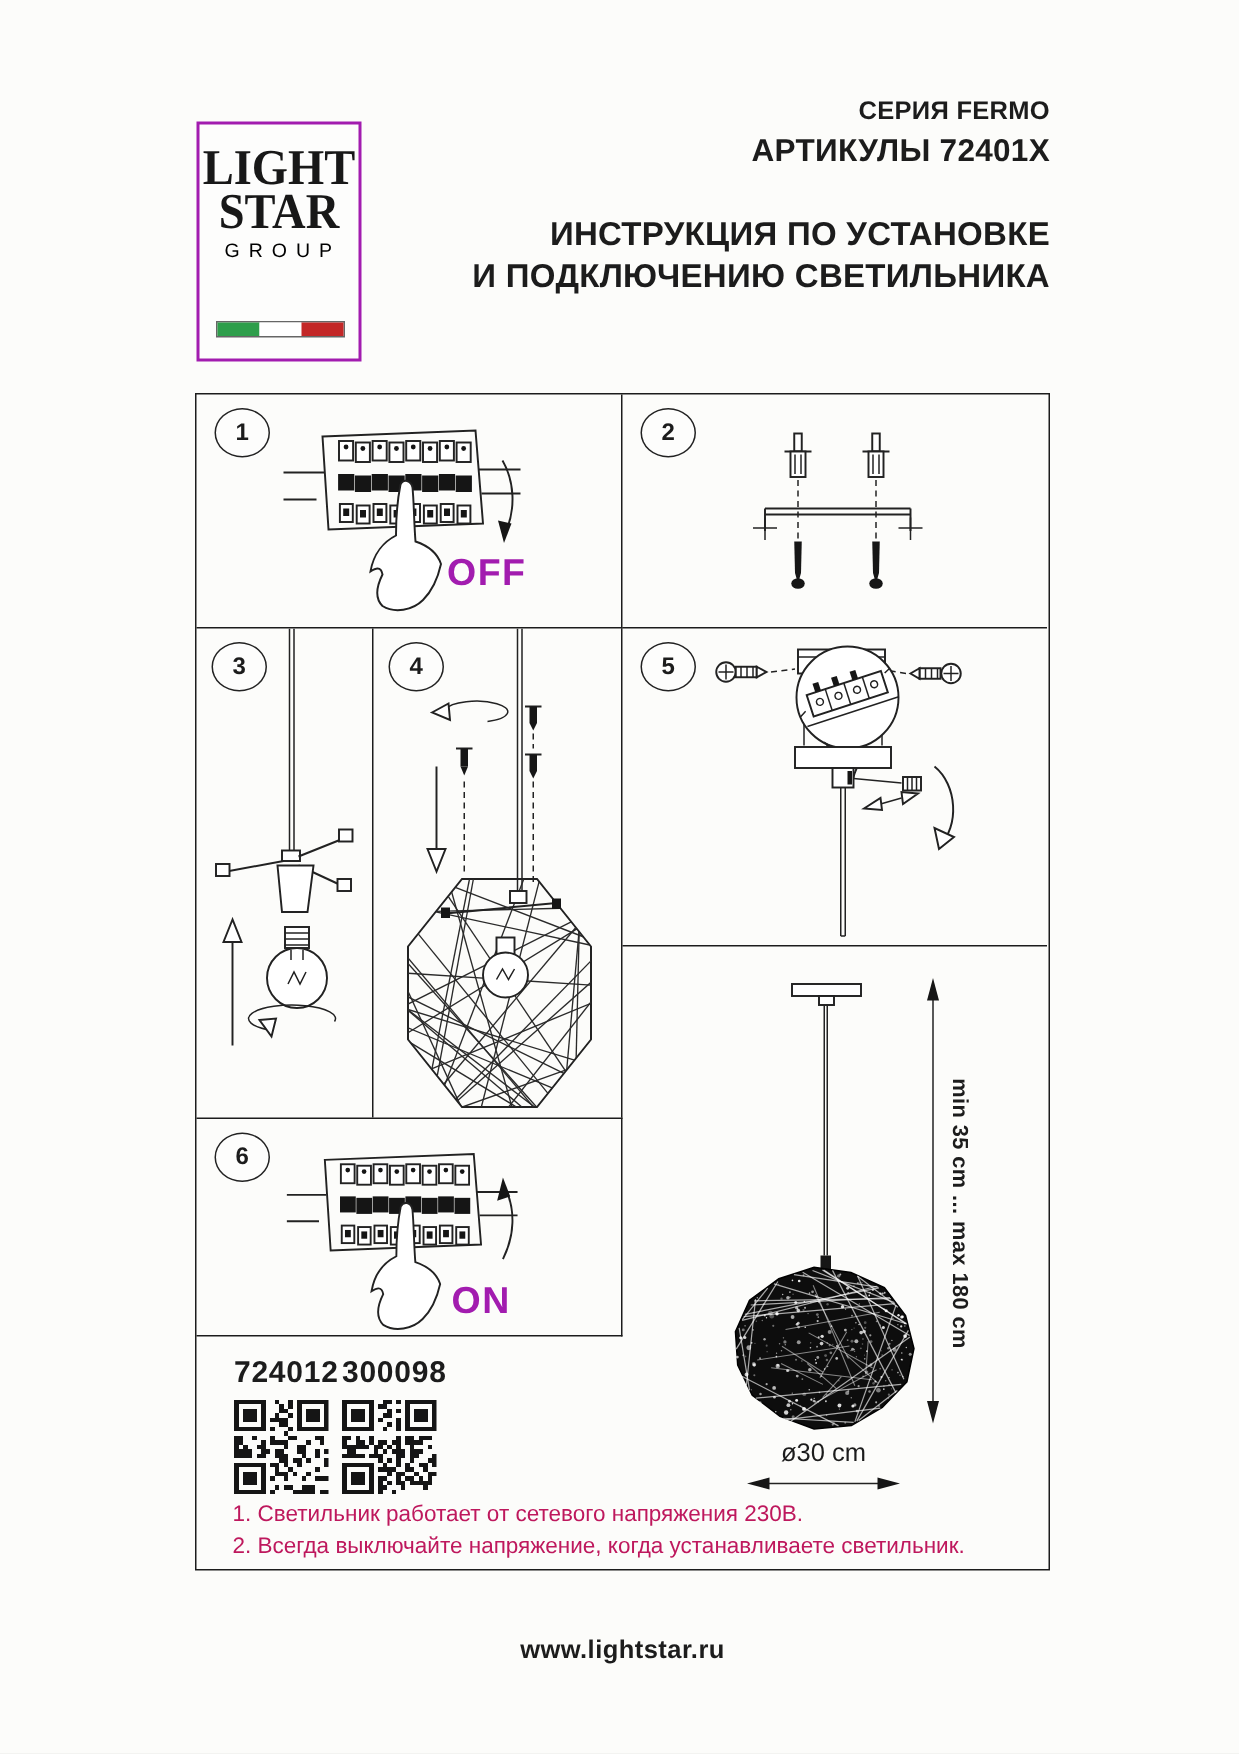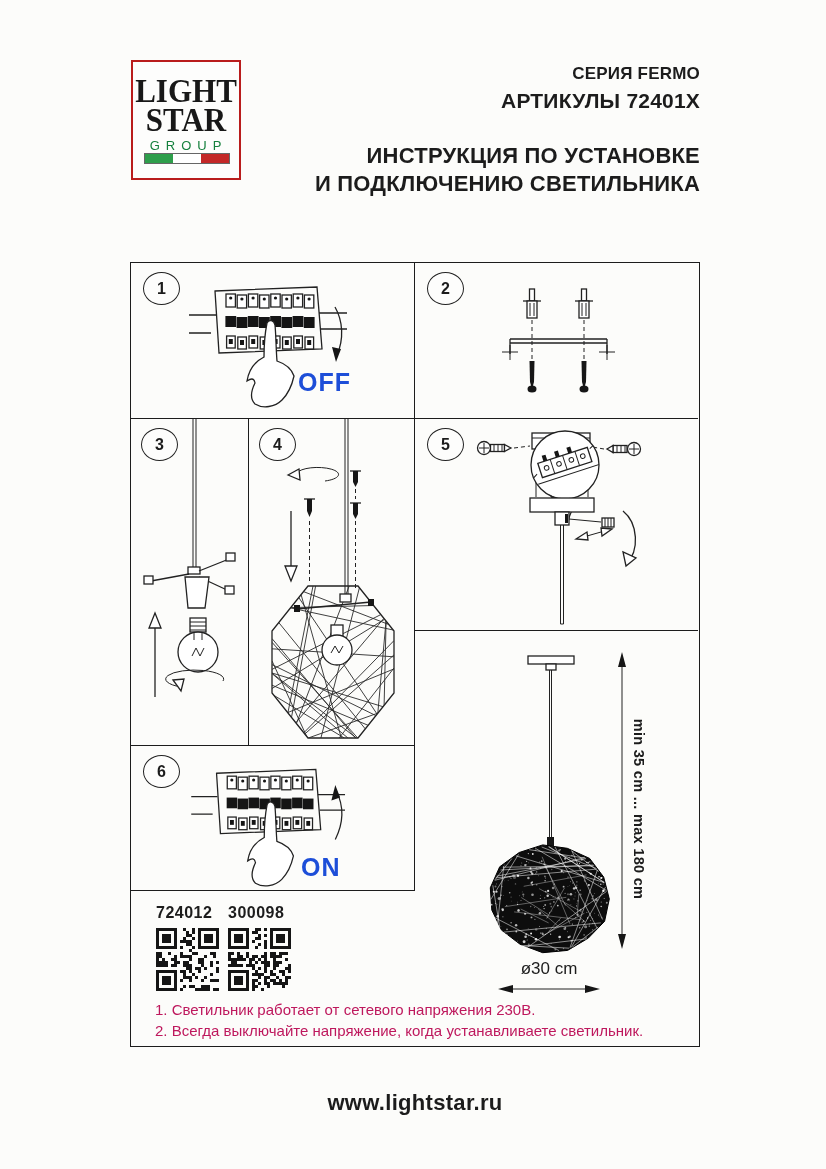--- a/index.html
+++ b/index.html
@@ -6,7 +6,7 @@
   .page{position:relative;width:826px;height:1169px;background:#fcfcfa;overflow:hidden;
         font-family:"Liberation Sans", sans-serif;color:#1c1c1c;}
   
-  .logo{position:absolute;left:131px;top:60px;width:110px;height:120px;border:2px solid #b91c1c;
+  .logo{position:absolute;left:131px;top:81px;width:110px;height:160px;border:2px solid #a21caf;
         background:#fdfdfc;text-align:center;box-sizing:border-box;}
   .logo-word{font-family:"Liberation Serif", serif;font-weight:bold;font-size:31px;line-height:29px;
         letter-spacing:0;color:#181818;transform:scaleY(1.08);}

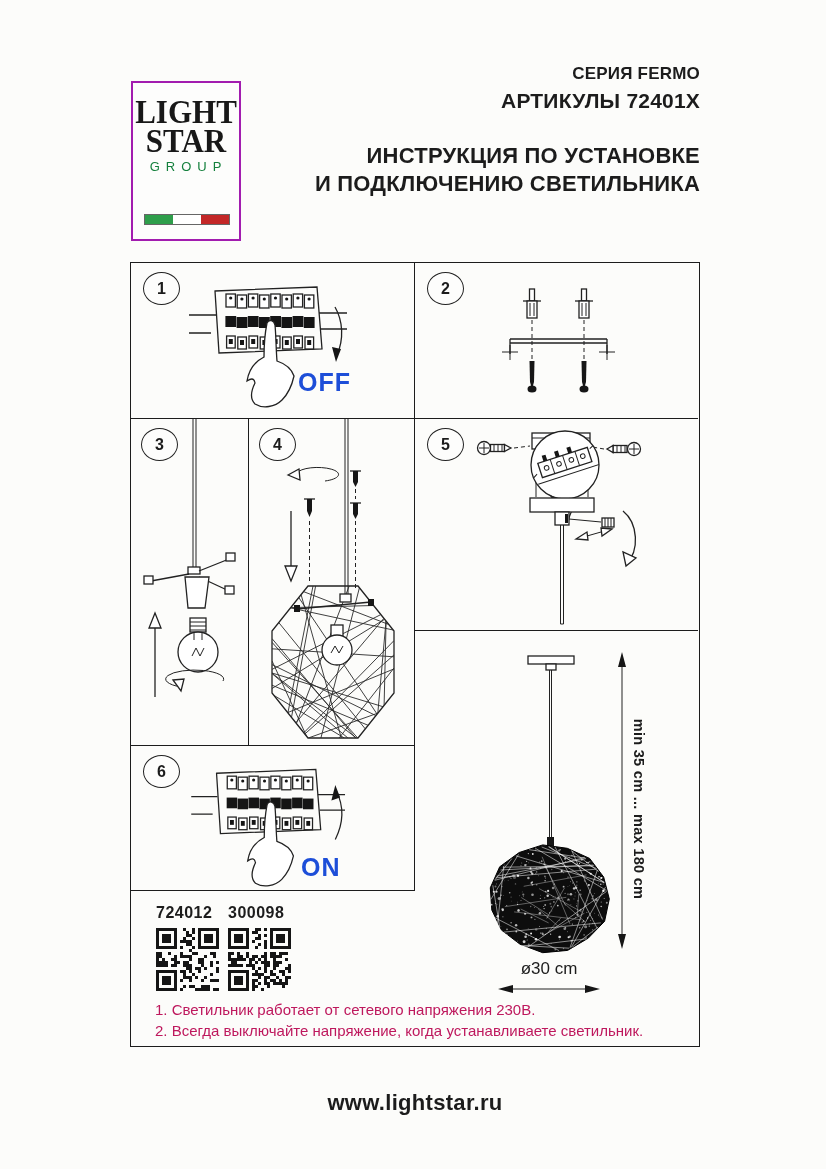--- a/index.html
+++ b/index.html
@@ -11,7 +11,7 @@
   .logo-word{font-family:"Liberation Serif", serif;font-weight:bold;font-size:31px;line-height:29px;
         letter-spacing:0;color:#181818;transform:scaleY(1.08);}
   .logo-word.first{margin-top:14px;}
-  .logo-group{margin-top:4px;font-size:13px;letter-spacing:6px;color:#15803d;padding-left:5px;}
+  .logo-group{margin-top:4px;font-size:13px;letter-spacing:6px;color:#000000;padding-left:5px;}
   .logo-flag{position:absolute;left:11px;bottom:14px;width:84px;height:9px;border:1px solid #666;
         display:flex;box-sizing:content-box;}
   .logo-flag span{flex:1;}

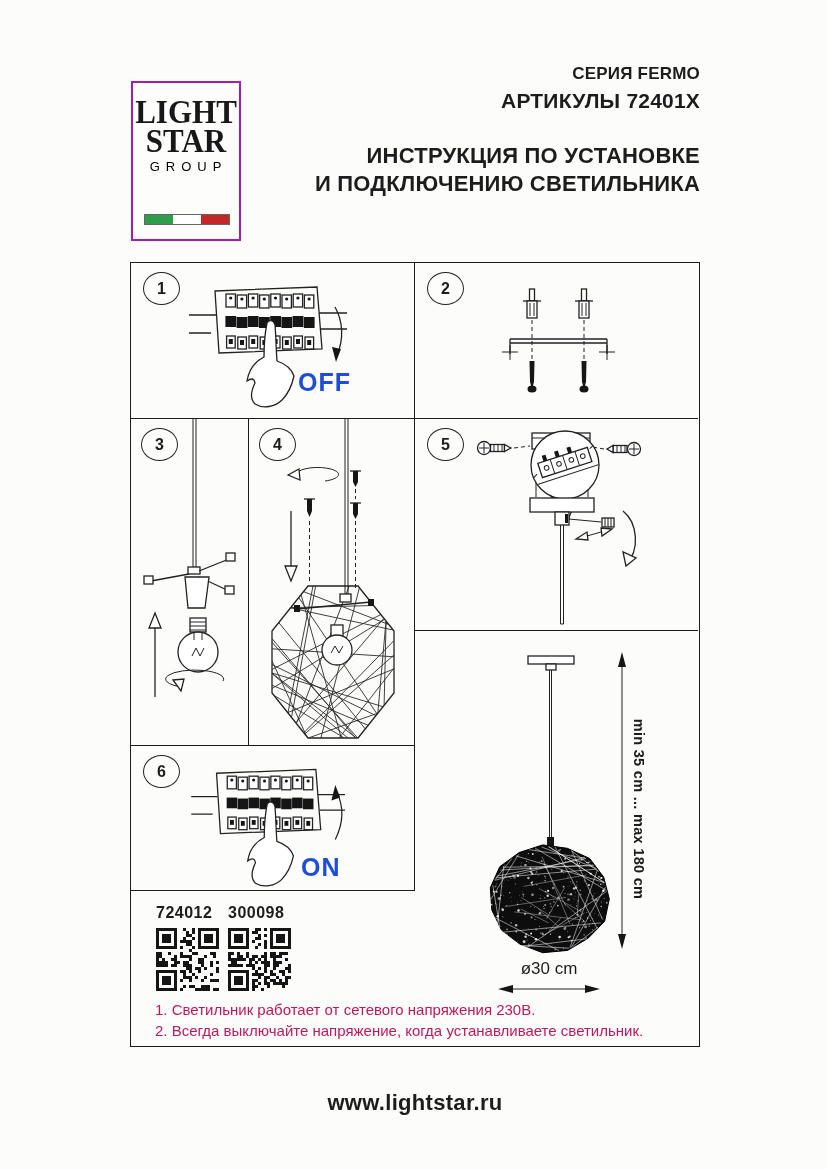--- a/index.html
+++ b/index.html
@@ -42,7 +42,7 @@
         border-radius:50%;display:flex;align-items:center;justify-content:center;
         font-size:16px;font-weight:bold;background:#fdfdfc;z-index:2;}
   .switch-label{position:absolute;left:167px;top:105px;font-size:25px;font-weight:600;
-        letter-spacing:1px;color:#1d4ed8;}
+        letter-spacing:1px;color:#a21caf;}
   
   .ln{fill:none;stroke:#222;stroke-width:1.3px;}
   .lnt{fill:none;stroke:#222;stroke-width:1px;}

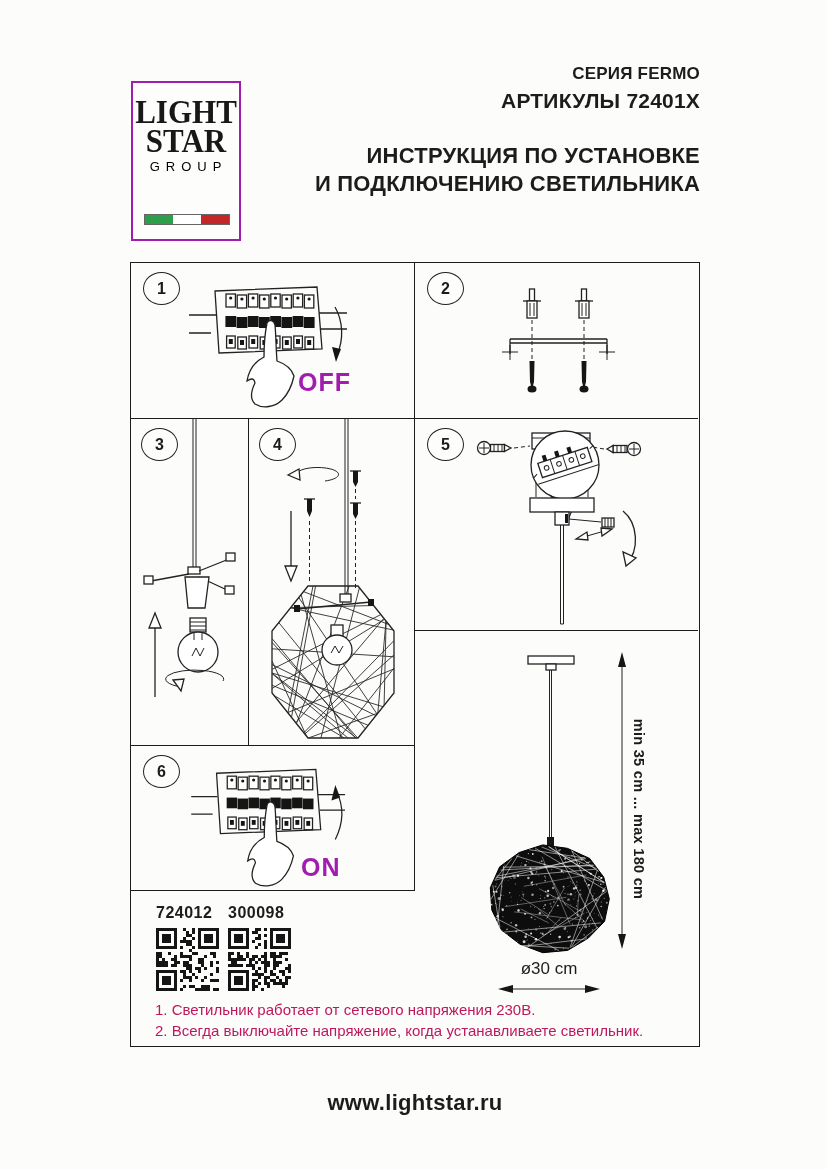--- a/index.html
+++ b/index.html
@@ -57,7 +57,7 @@
   
   .products{position:absolute;left:25px;top:641px;display:flex;gap:8px;}
   .product{width:64px;}
-  .product .art{font-size:16px;font-weight:bold;letter-spacing:.5px;margin-bottom:6px;}
+  .product .art{font-size:20px;font-weight:bold;letter-spacing:.5px;margin-bottom:6px;}
   .notes{position:absolute;left:24px;top:736px;font-size:15px;line-height:21px;color:#be185d;width:560px;}
   .footer{position:absolute;left:130px;top:1090px;width:570px;text-align:center;
         font-size:22px;font-weight:bold;letter-spacing:.3px;}

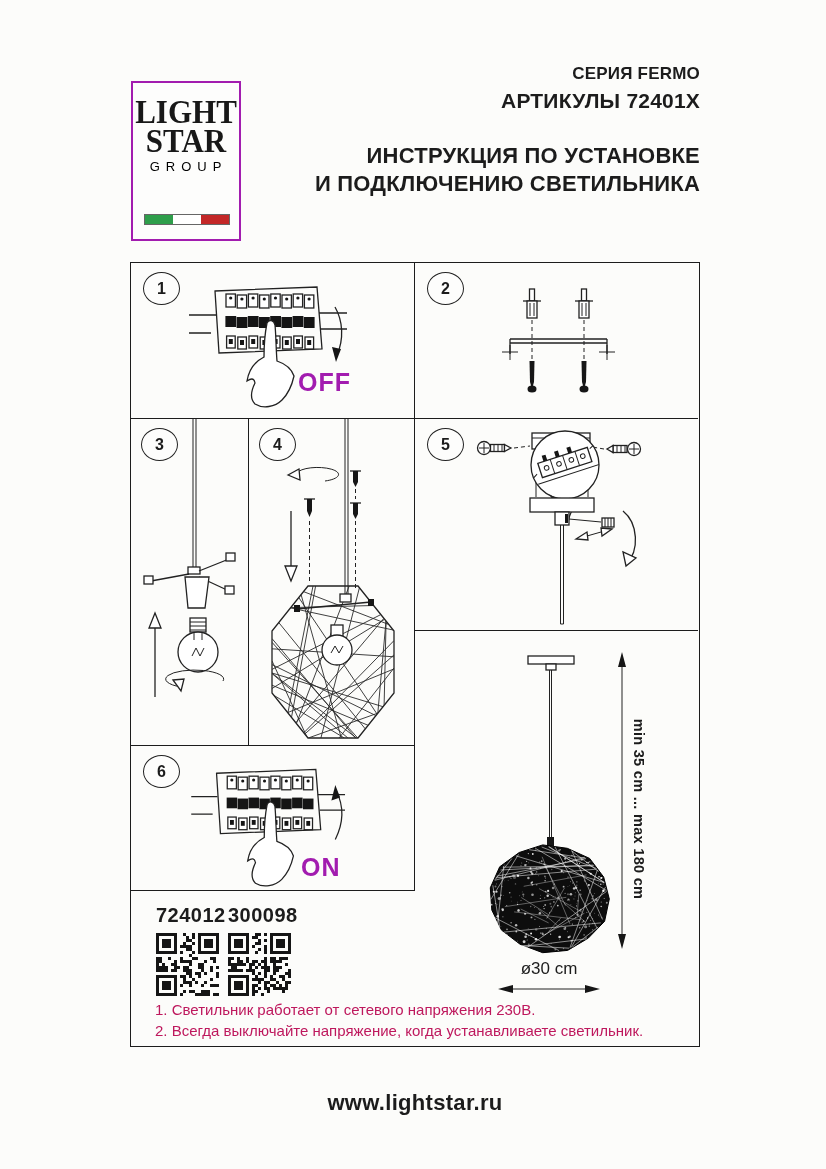--- a/index.html
+++ b/index.html
@@ -60,7 +60,7 @@
   .product .art{font-size:20px;font-weight:bold;letter-spacing:.5px;margin-bottom:6px;}
   .notes{position:absolute;left:24px;top:736px;font-size:15px;line-height:21px;color:#be185d;width:560px;}
   .footer{position:absolute;left:130px;top:1090px;width:570px;text-align:center;
-        font-size:22px;font-weight:bold;letter-spacing:.3px;}
+        font-size:17px;font-weight:bold;letter-spacing:.3px;}
   .hidden-defs{position:absolute;width:0;height:0;overflow:hidden;}
 </style>
 </head>

